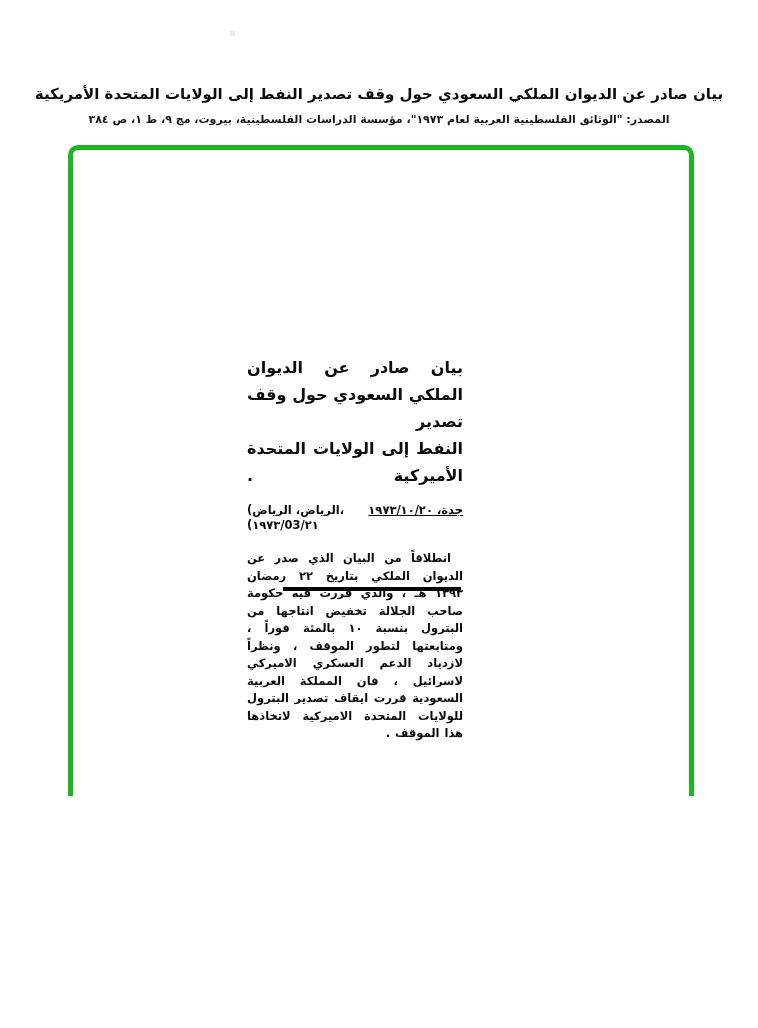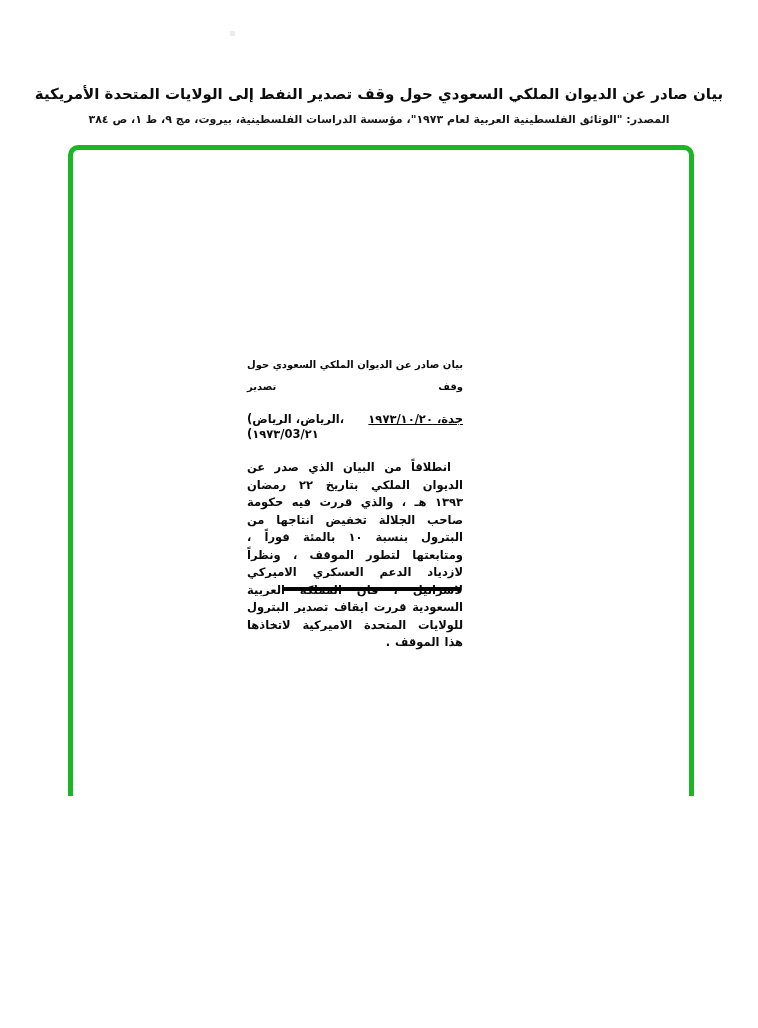--- a/index.html
+++ b/index.html
@@ -36,7 +36,7 @@
   }
   .doc-title {
     direction:rtl; text-align:justify; text-align-last:justify;
-    font-size:10px; line-height:22px; font-weight:bold;
+    font-size:16px; line-height:27px; font-weight:bold;
     color:#0a0a0a;
   }
   .date-row {

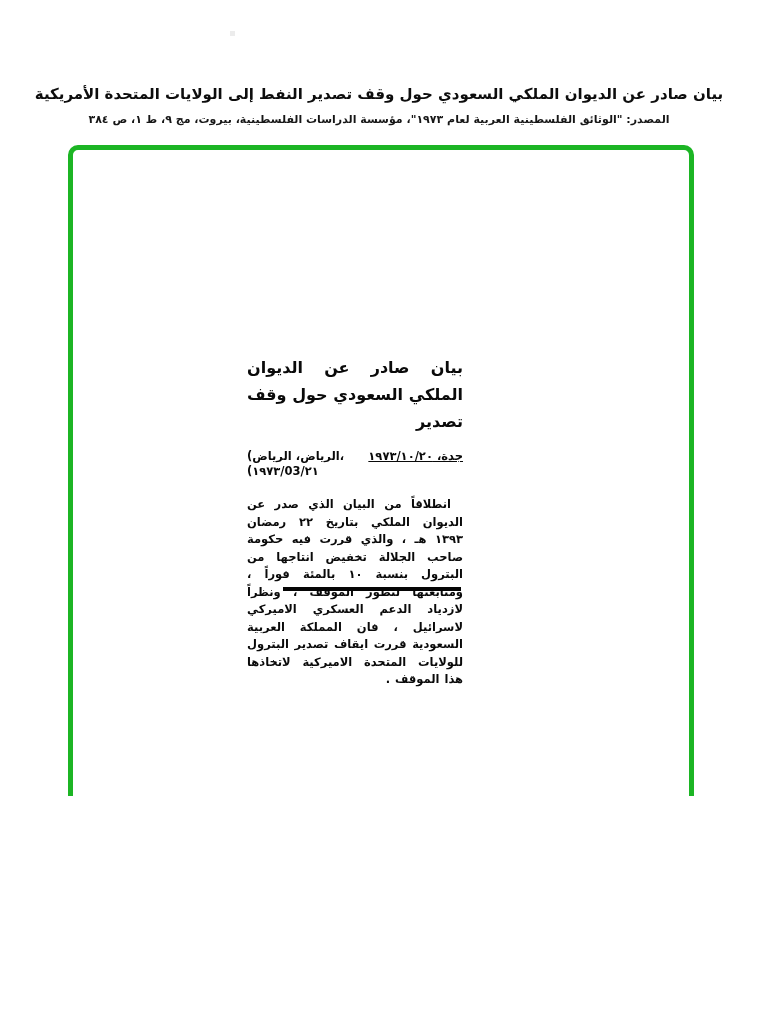--- a/index.html
+++ b/index.html
@@ -90,6 +90,7 @@
 
     <div class="doc-title">
       <div>بيان صادر عن الديوان الملكي السعودي حول وقف تصدير</div>
+      <div>النفط إلى الولايات المتحدة الأميركية .</div>
     </div>
 
     <div class="date-row">

